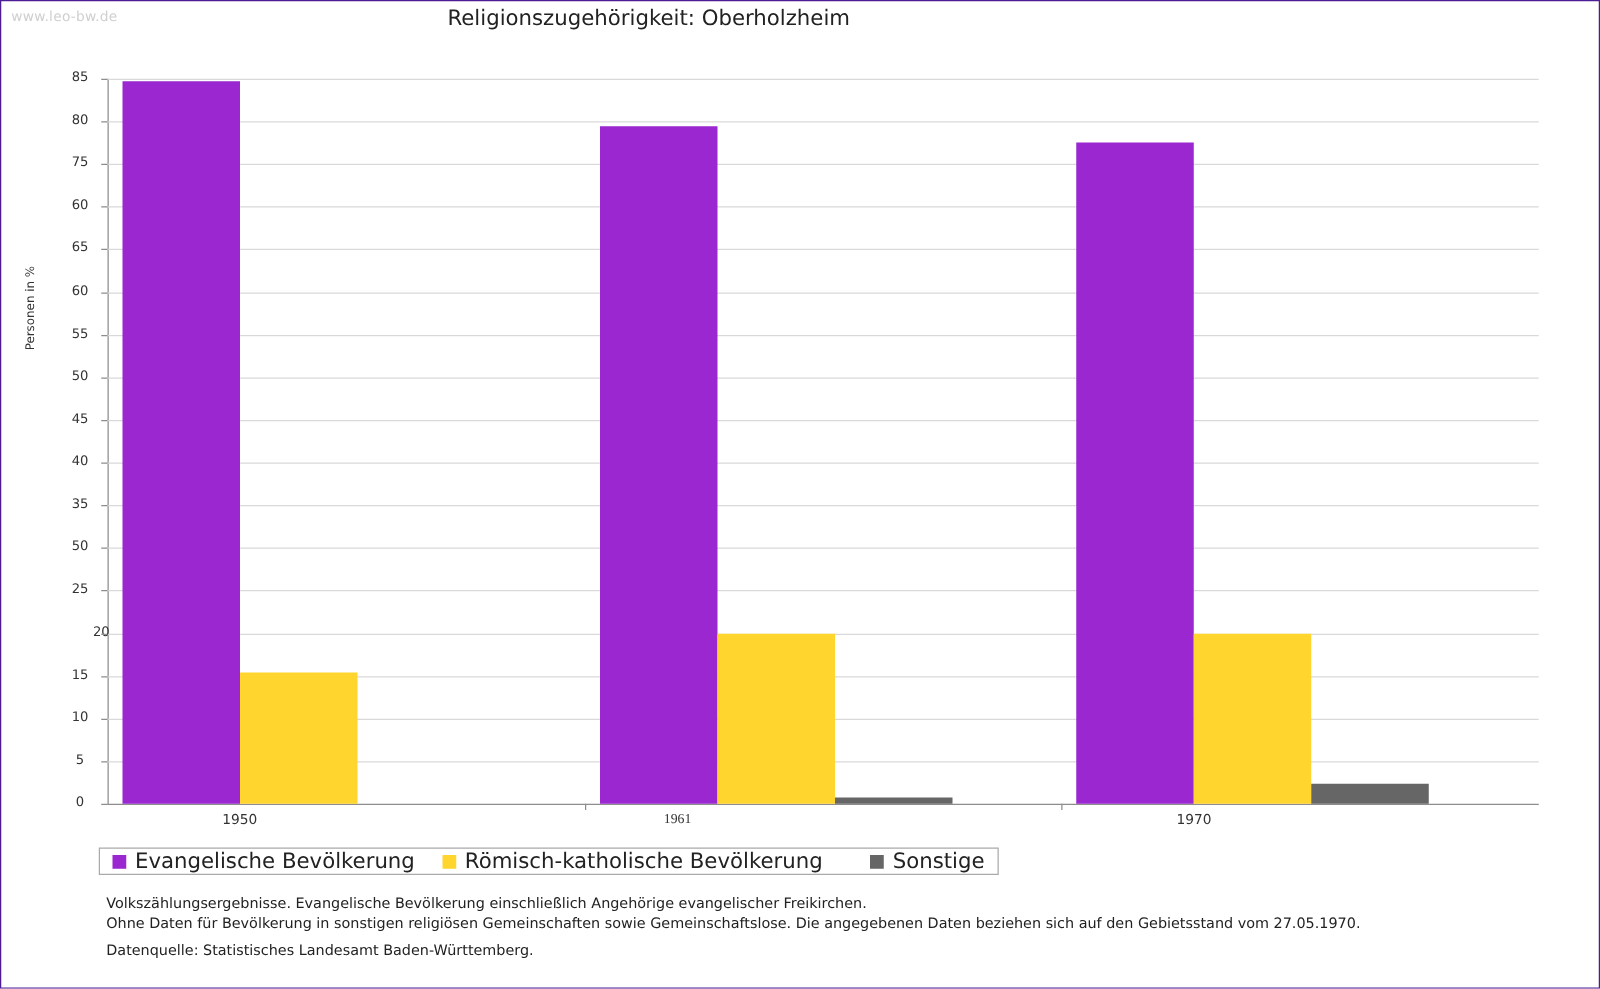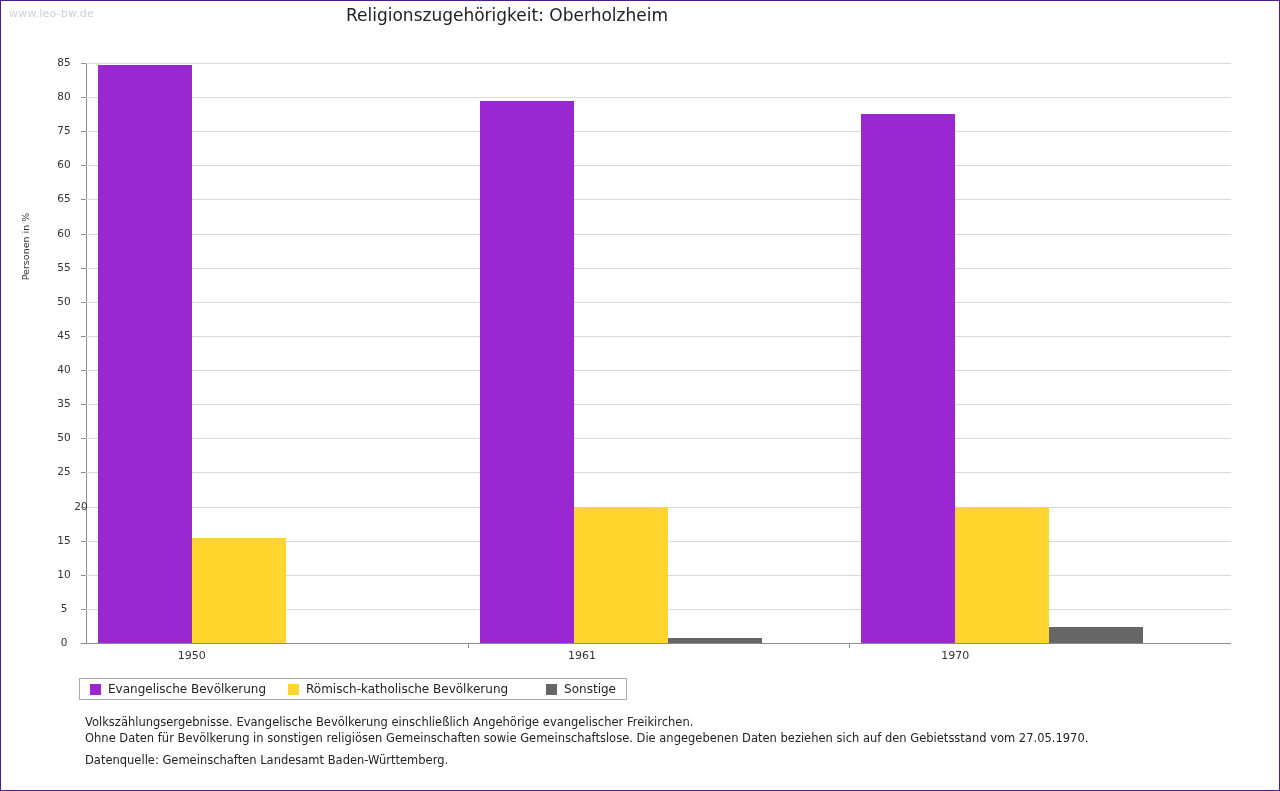--- a/index.html
+++ b/index.html
@@ -35,6 +35,7 @@
     text-align: center;
     font-size: 17px;
     color: #222222;
+    padding-left: 12px;
   }
   .ylabel {
     position: absolute;

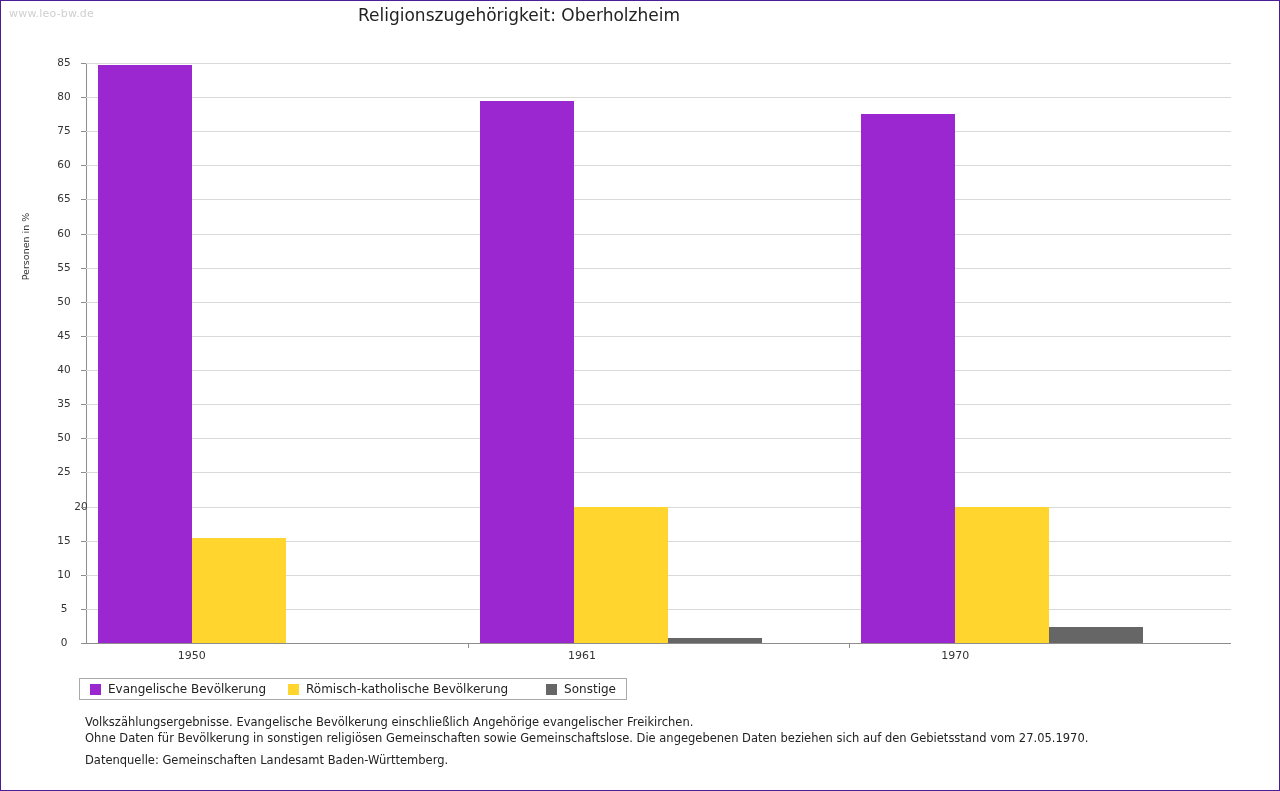--- a/index.html
+++ b/index.html
@@ -257,7 +257,7 @@
     <div class="ytick-label" style="top: 62px; right: 1200px;">85</div>
     <div class="ytick-mark" style="top: 62px;"></div>
     <div class="xtick-label" style="left: 190.833px; top: 648px;">1950</div>
-    <div class="xtick-label" style="left: 581px; top: 648px;">1961</div>
+    <div class="xtick-label" style="left: 541px; top: 648px; font-family: Liberation Serif, serif;">1961</div>
     <div class="xtick-sep" style="left: 466.667px; top: 642px;"></div>
     <div class="xtick-label" style="left: 954.167px; top: 648px;">1970</div>
     <div class="xtick-sep" style="left: 848.333px; top: 642px;"></div>

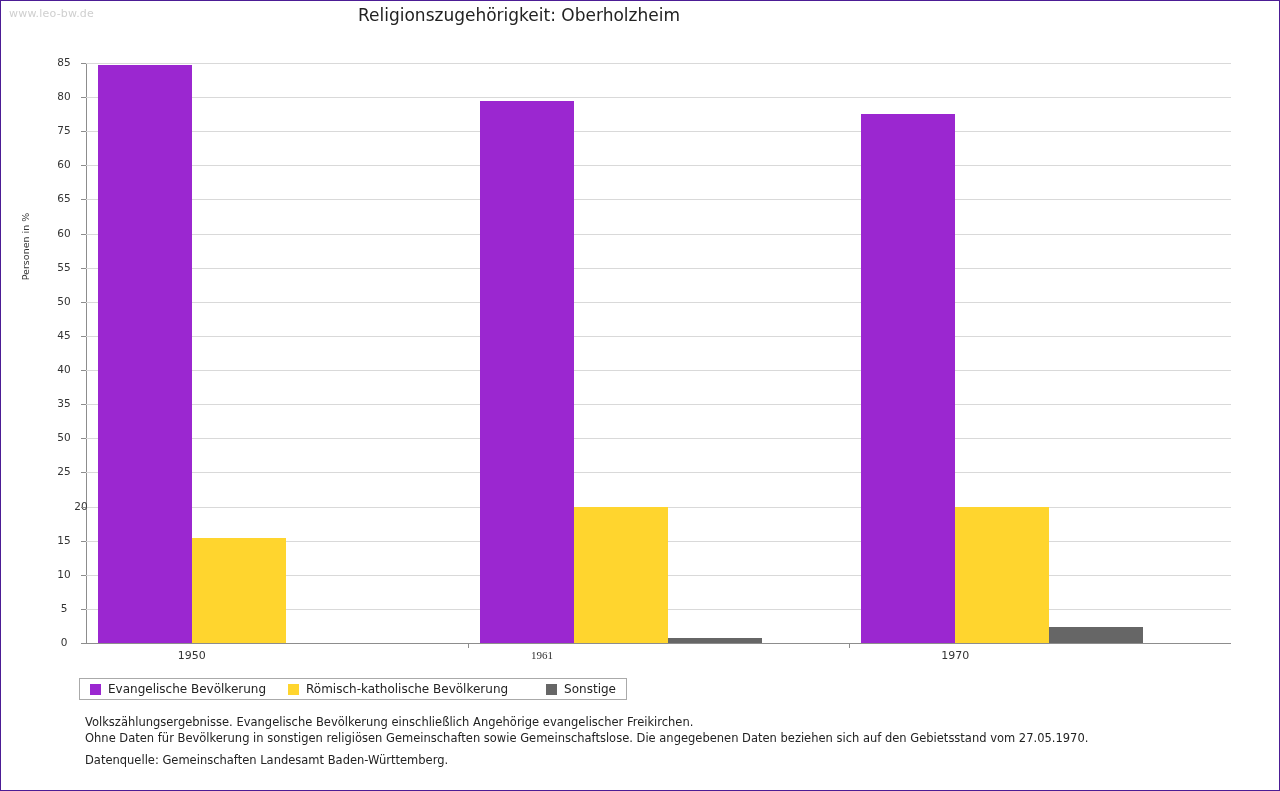--- a/index.html
+++ b/index.html
@@ -129,7 +129,7 @@
     display: flex;
     align-items: center;
     margin-right: 22px;
-    font-size: 12px;
+    font-size: 17px;
     color: #222222;
     white-space: nowrap;
     text-align: right;

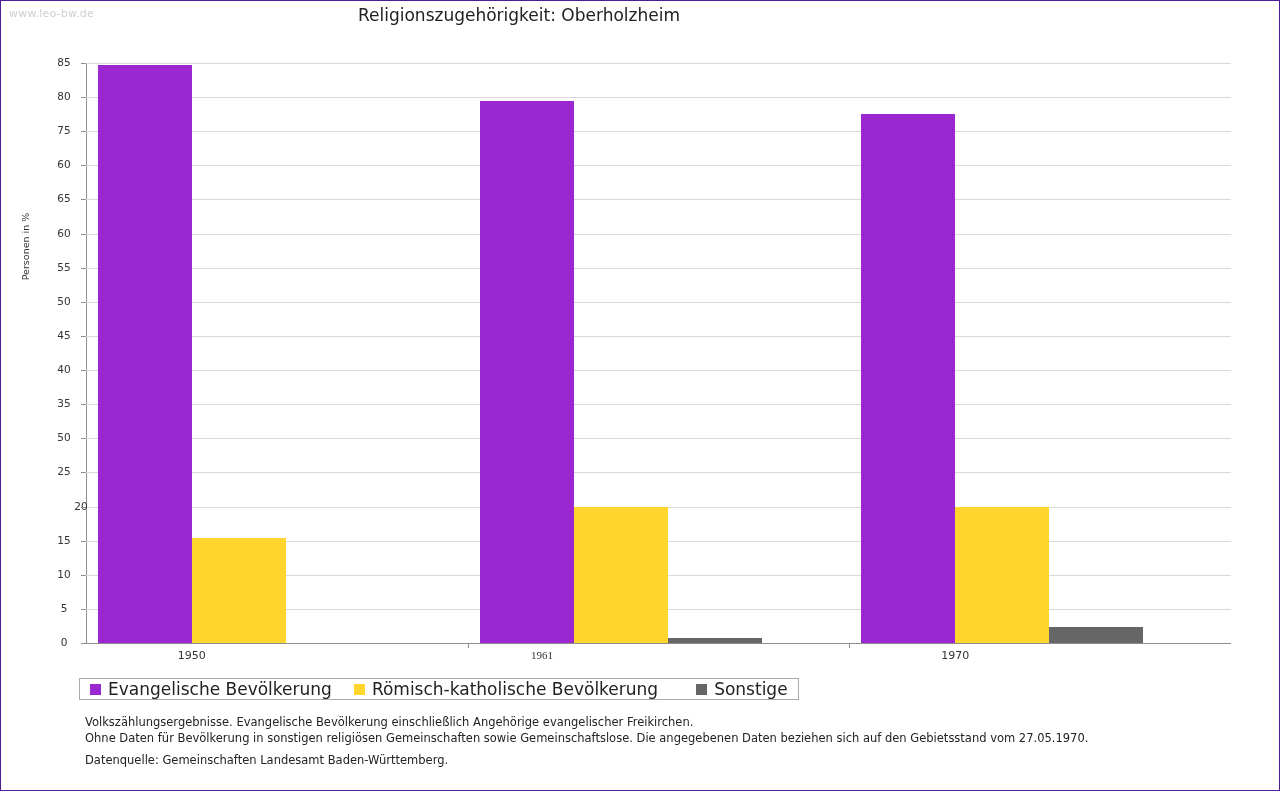--- a/index.html
+++ b/index.html
@@ -218,7 +218,7 @@
     <div>Ohne Daten für Bevölkerung in sonstigen religiösen Gemeinschaften sowie Gemeinschaftslose. Die angegebenen Daten beziehen sich auf den Gebietsstand vom 27.05.1970.</div>
   </div>
 
-  <div class="source">Datenquelle: Gemeinschaften Landesamt Baden-Württemberg.</div>
+  <div class="source">Datenquelle: Statistisches Landesamt Baden-Württemberg.</div>
 
 <div class="ytick-label" style="top: 642px; right: 1200px;">0</div>
     <div class="ytick-mark" style="top: 642px;"></div>

